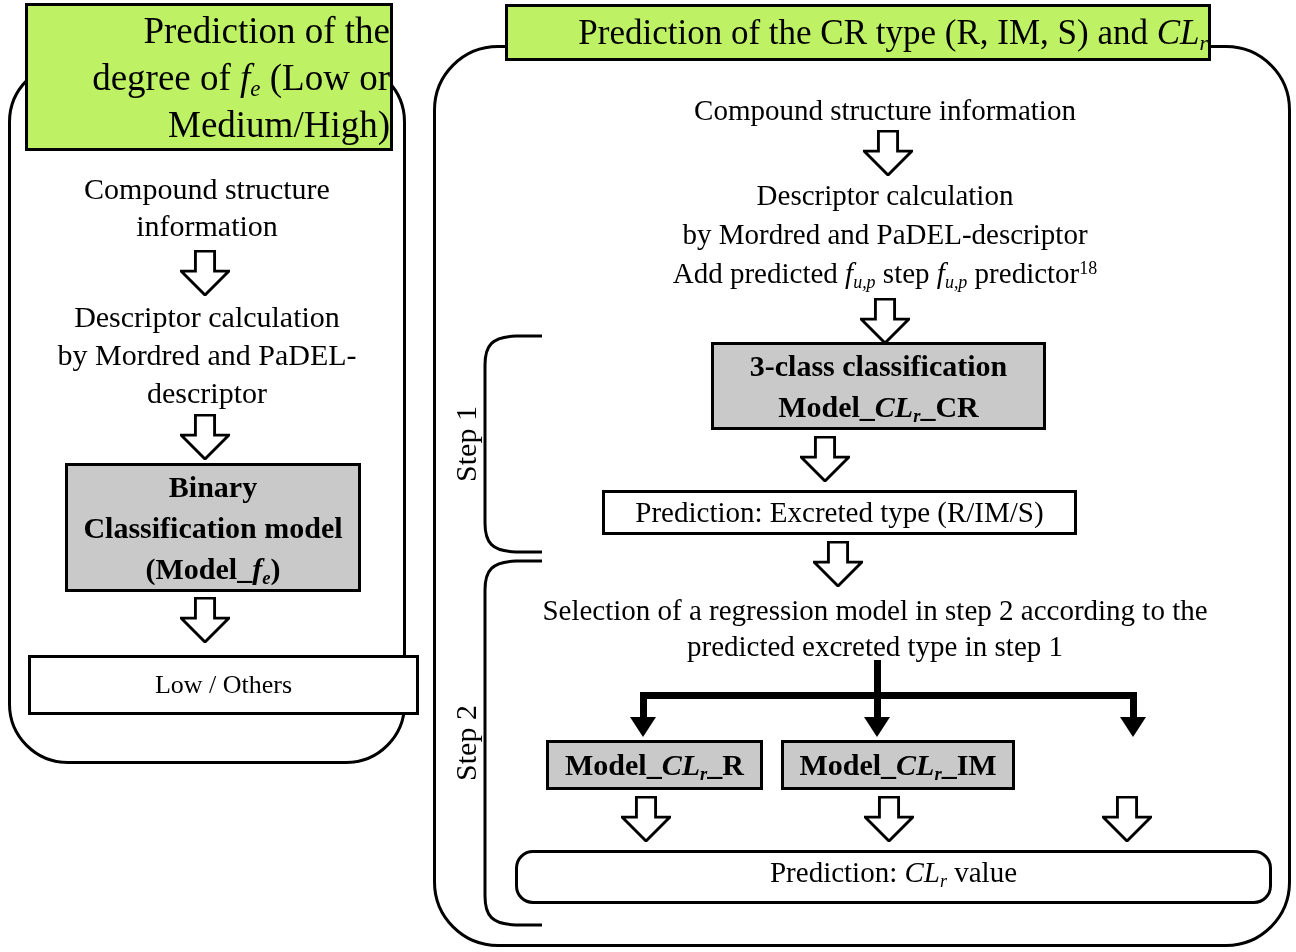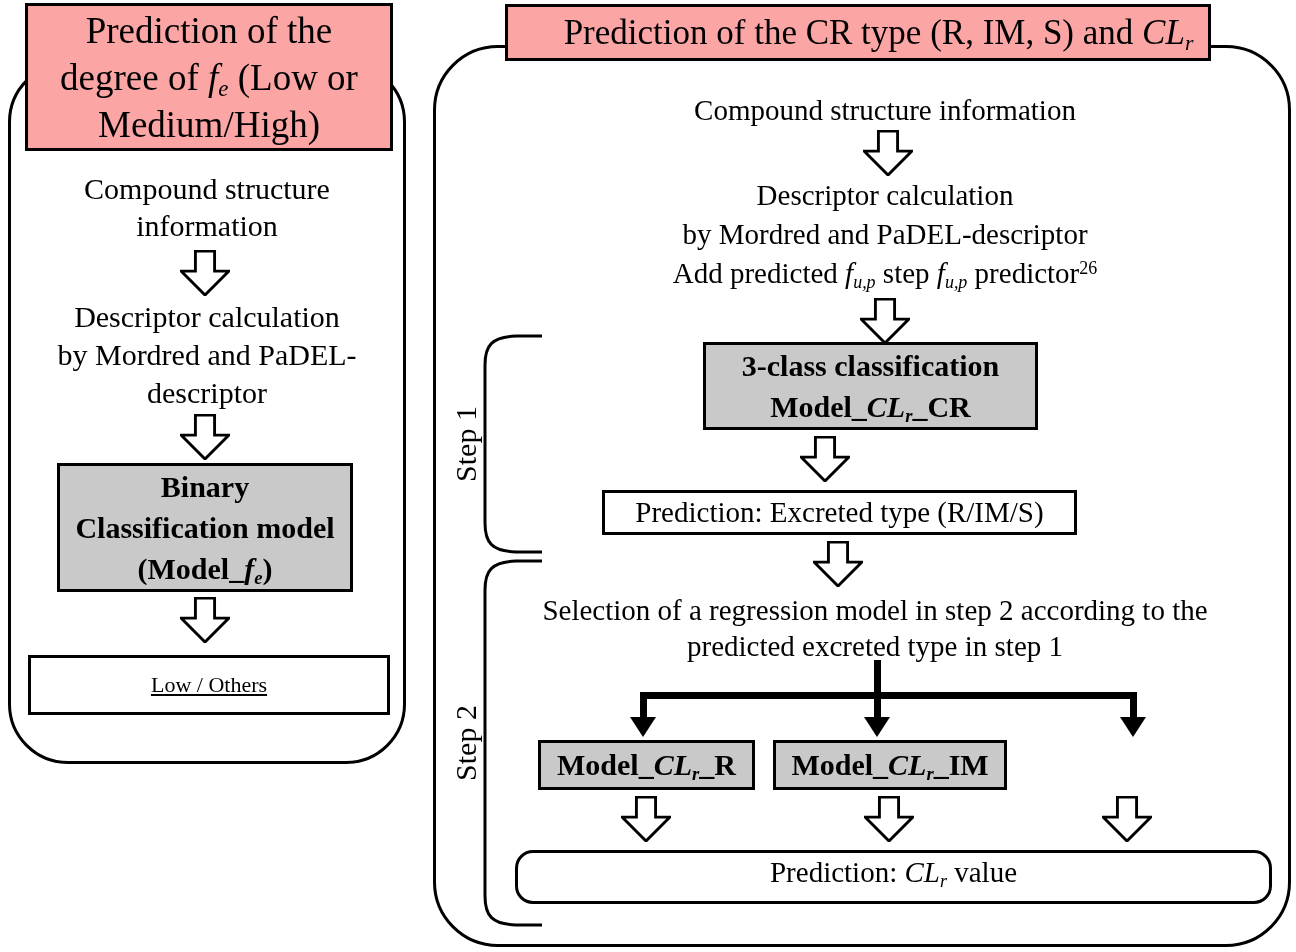--- a/index.html
+++ b/index.html
@@ -13,8 +13,8 @@
     box-sizing:border-box;
   }
   .titlebox{
-    position:absolute;border:3px solid #000;background:#fca5a5;
-    box-sizing:border-box;text-align:center;z-index:5;
+    position:absolute;border:3px solid #000;background:#bef264;
+    box-sizing:border-box;text-align:right;z-index:5;
   }
   .node{
     position:absolute;border:3px solid #000;background:#ffffff;

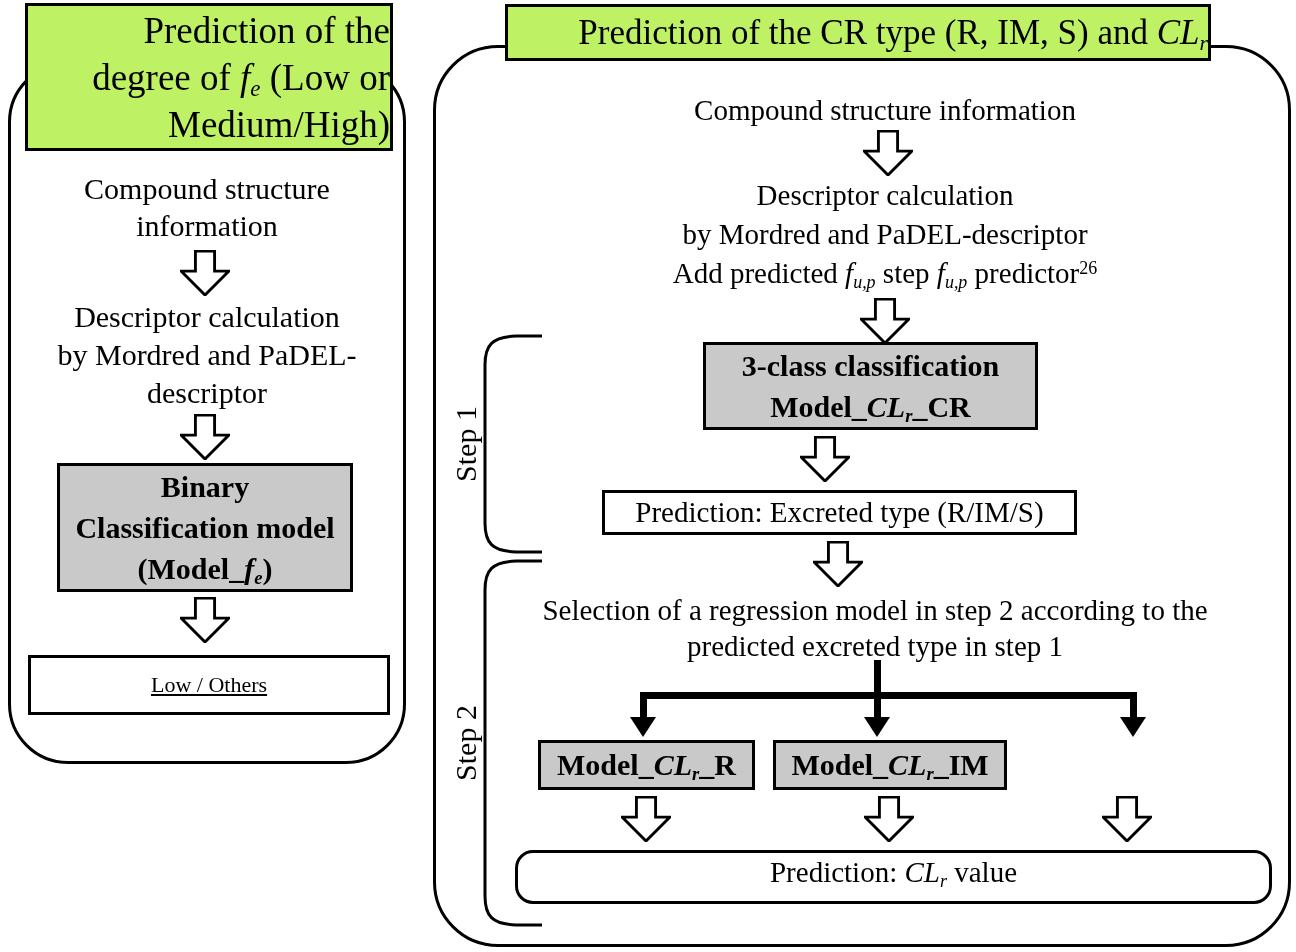--- a/index.html
+++ b/index.html
@@ -107,7 +107,7 @@
   <div class="txt" style="left:460px;top:176px;width:850px;font-size:29px;line-height:39px;">
     <div>Descriptor calculation</div>
     <div>by Mordred and PaDEL-descriptor</div>
-    <div><span>Add predicted </span><i>f</i><sub>u,p</sub><span> step </span><i>f</i><sub>u,p</sub><span> predictor</span><sup>26</sup></div>
+    <div><span>Add predicted </span><i>f</i><sub>u,p</sub><span> step </span><i>f</i><sub>u,p</sub><span> predictor</span><sup>18</sup></div>
   </div>
 
   <div class="block-arrow" style="left:860px;top:298px;">

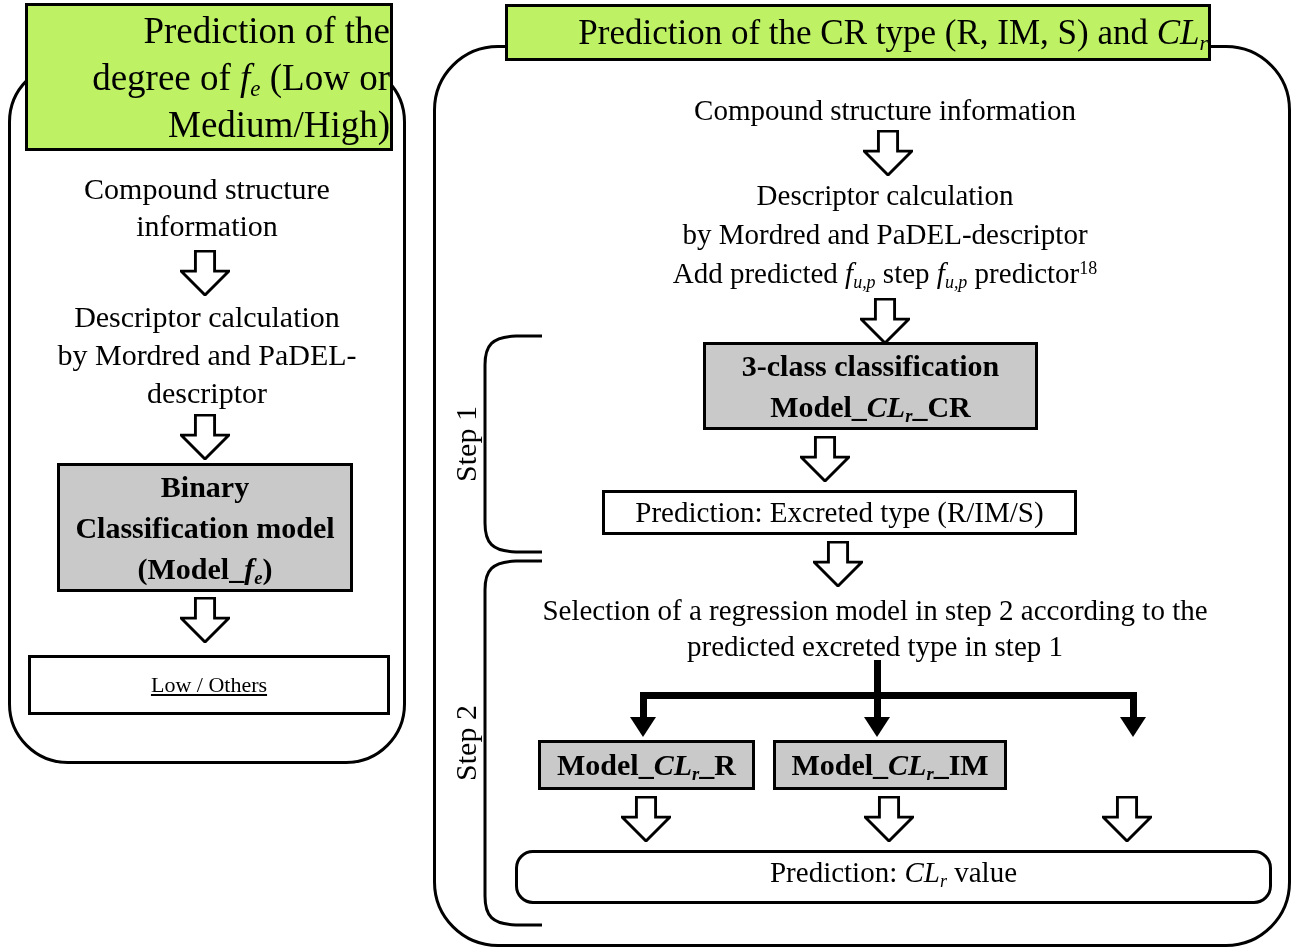--- a/index.html
+++ b/index.html
@@ -20,7 +20,7 @@
     position:absolute;border:3px solid #000;background:#ffffff;
     box-sizing:border-box;text-align:center;z-index:3;
   }
-  .gray{background:#c9c9c9;}
+  .gray{background:#c9c9c9;margin-left:8px;}
   .txt{position:absolute;text-align:center;z-index:3;}
   .bold{font-weight:bold;}
   i{font-style:italic;}

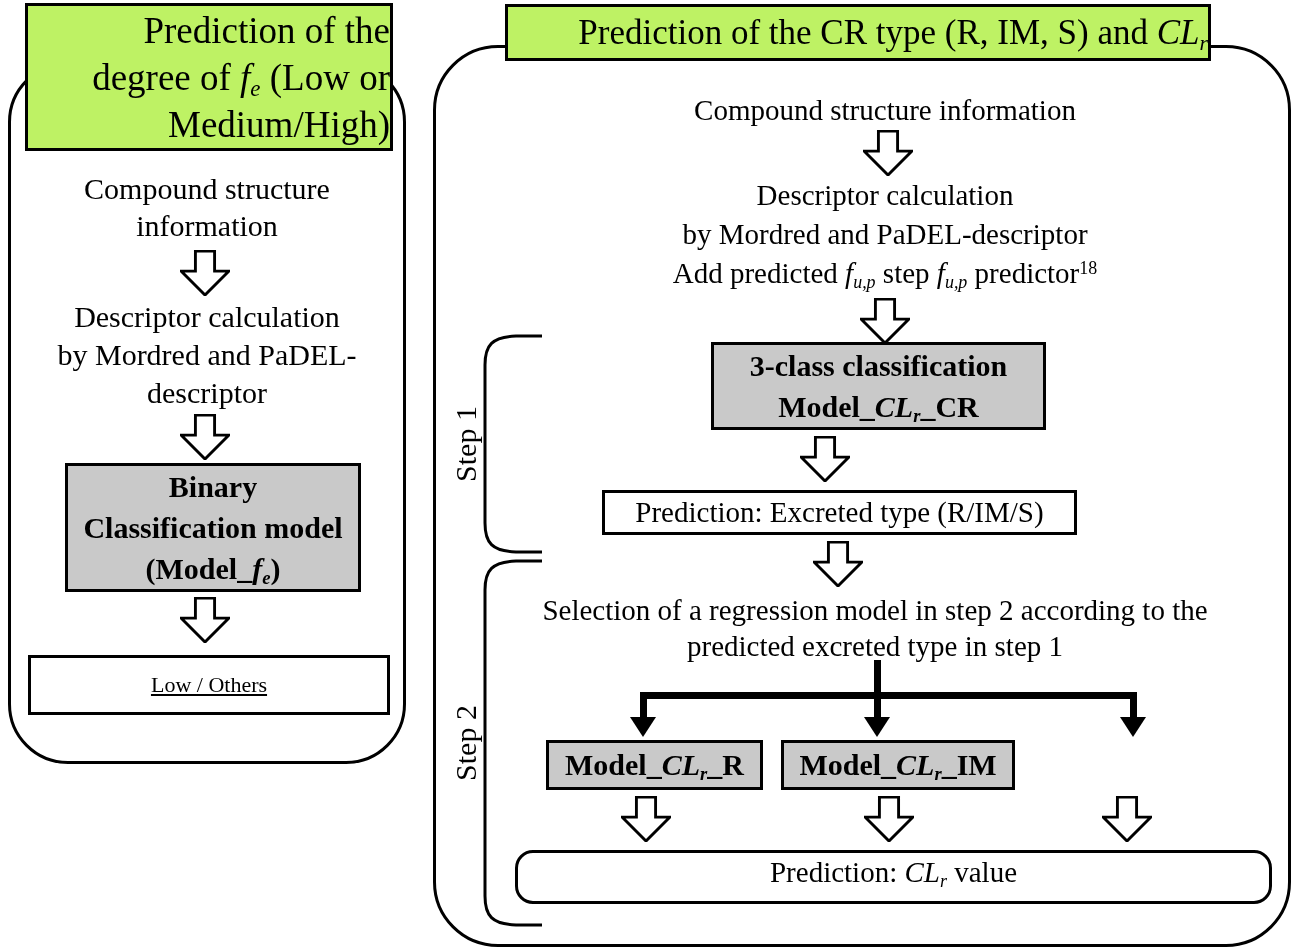--- a/index.html
+++ b/index.html
@@ -88,7 +88,7 @@
       </svg>
   </div>
 
-  <div class="node" style="left:28px;top:655px;width:362px;height:60px;font-size:22px;line-height:54px;text-decoration:underline;">Low / Others</div>
+  <div class="node" style="left:28px;top:655px;width:391px;height:60px;font-size:26px;line-height:54px;">Low / Others</div>
 
   <div class="panel" style="left:433px;top:45px;width:858px;height:902px;border-radius:65px;"></div>
 

